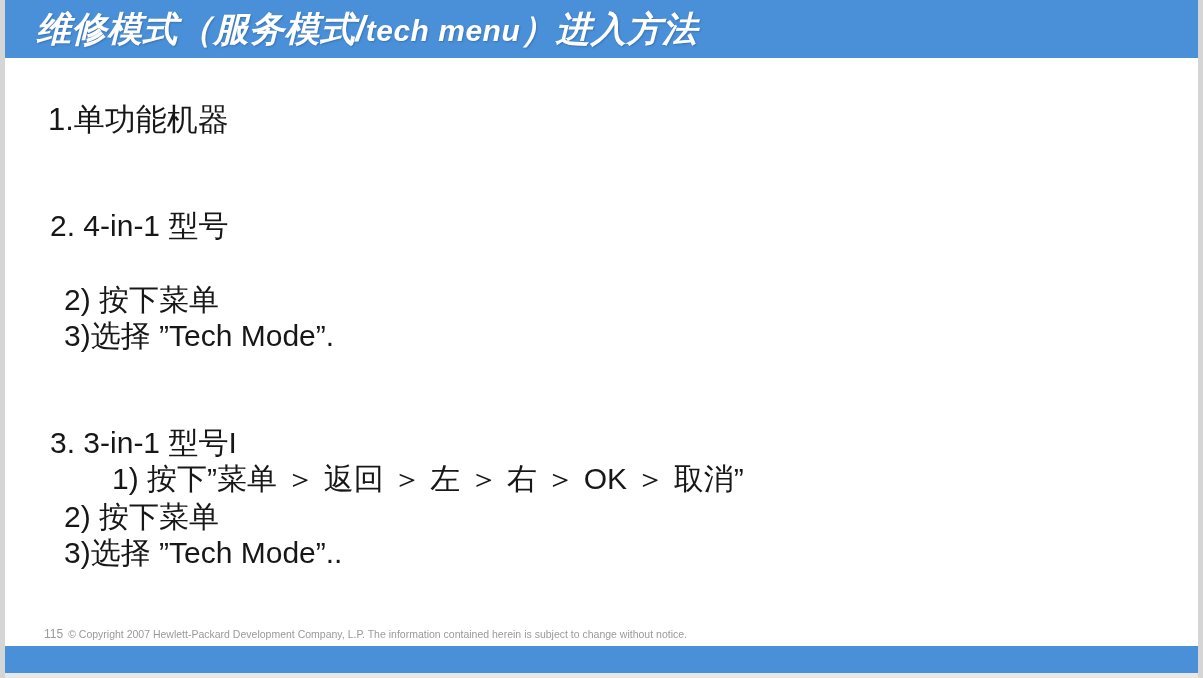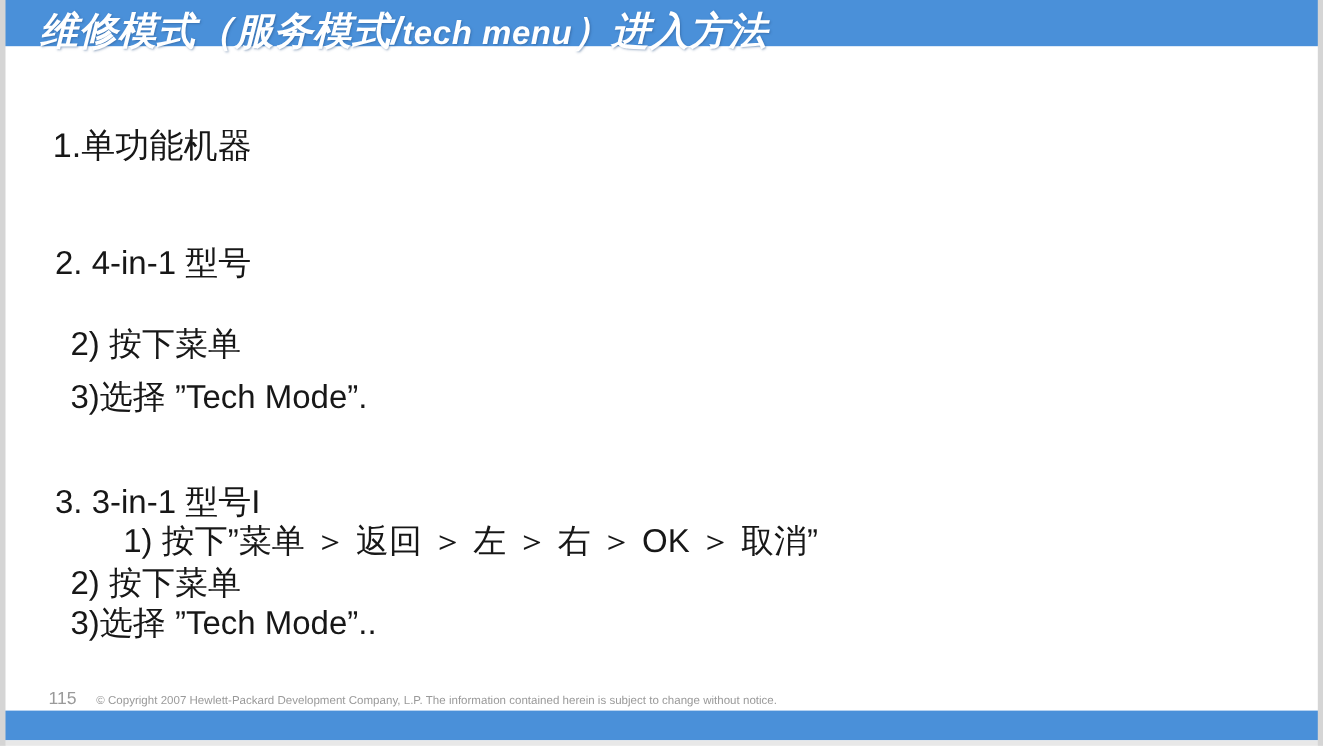--- a/index.html
+++ b/index.html
@@ -41,7 +41,7 @@
     left: 0;
     top: 0;
     width: 1203px;
-    height: 42px;
+    height: 58px;
     background: #4a90d9;
   }
   .header-title {

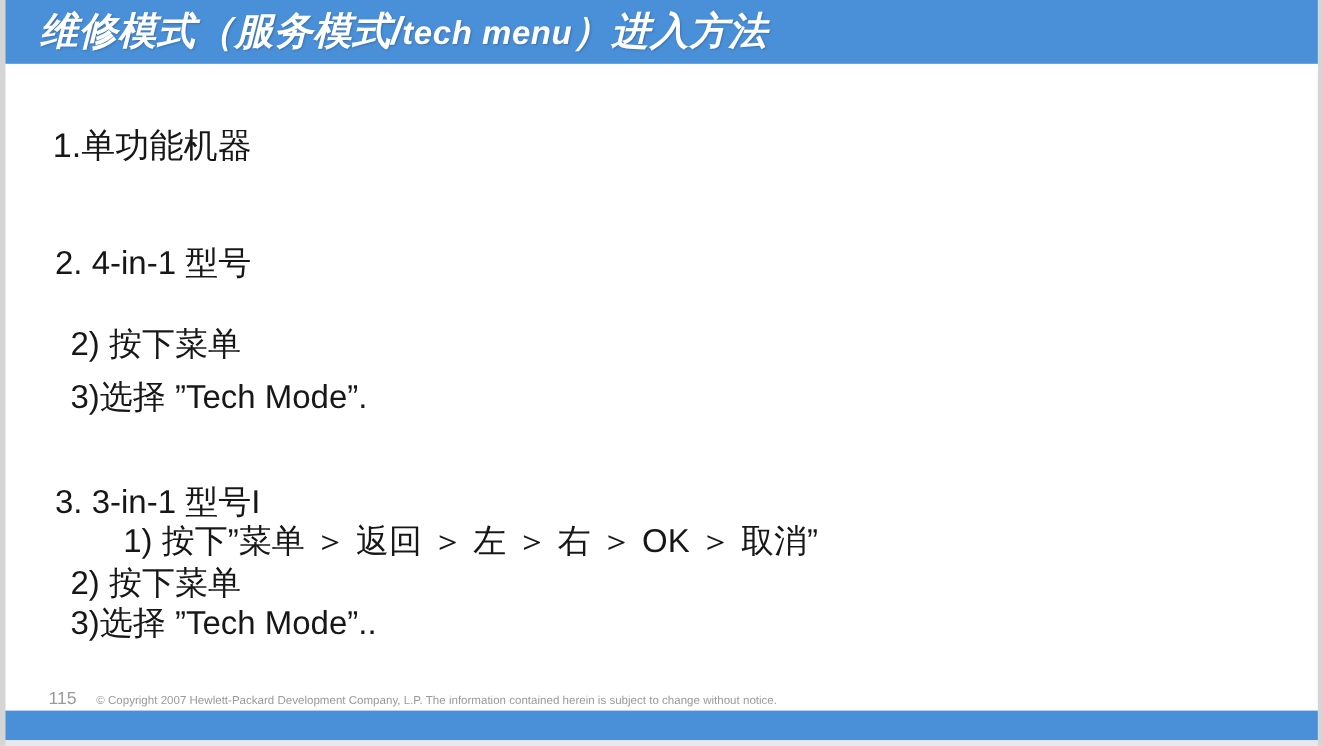--- a/index.html
+++ b/index.html
@@ -65,7 +65,7 @@
   .body-area {
     position: absolute;
     left: 0;
-    top: 59px;
+    top: 46px;
     width: 1203px;
     height: 560px;
     color: #1a1a1a;

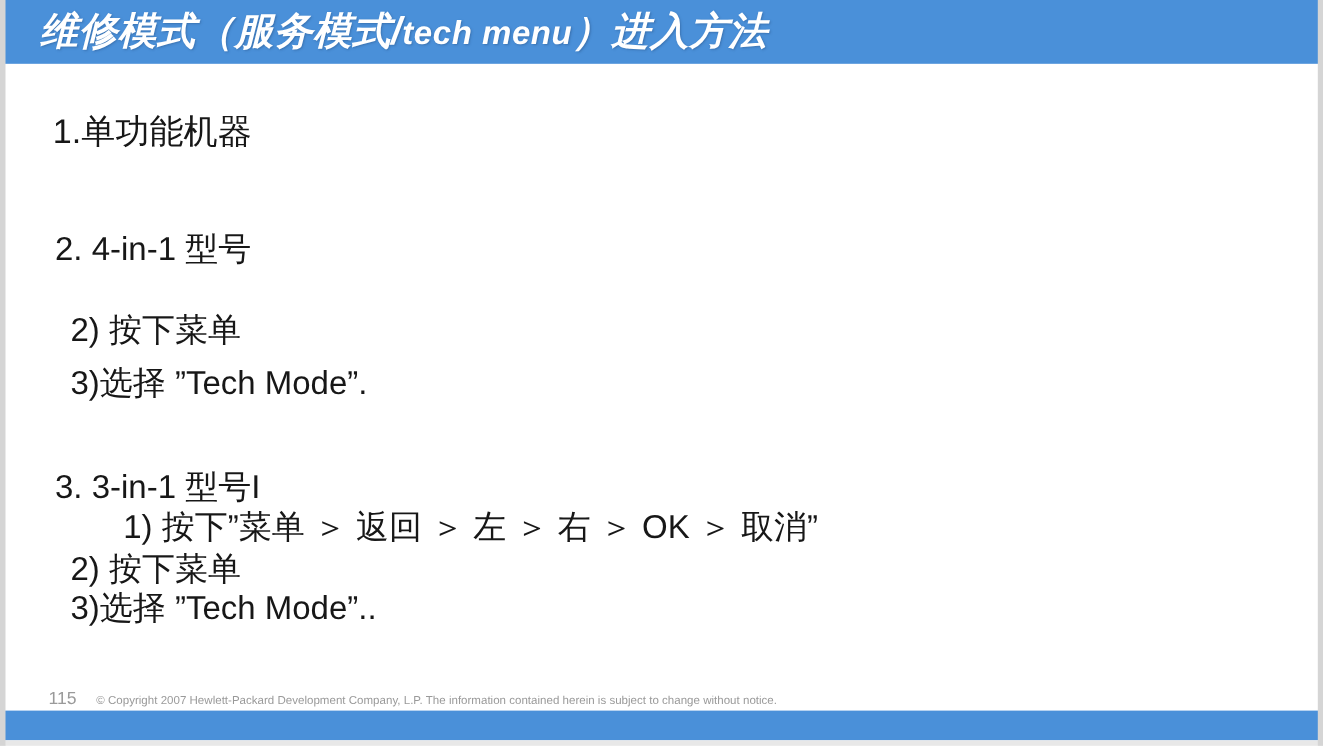--- a/index.html
+++ b/index.html
@@ -83,7 +83,7 @@
   .sec2-head   { left: 50px;  top: 160px; font-size: 30px; text-align: right; }
   .sec2-i1     { left: 64px;  top: 196px; font-size: 30px; }
   .sec2-i2     { left: 64px;  top: 234px; font-size: 30px; }
-  .sec2-i3     { left: 64px;  top: 270px; font-size: 30px; margin-top: 12px; }
+  .sec2-i3     { left: 64px;  top: 270px; font-size: 30px; }
 
   .sec3-head   { left: 50px;  top: 377px; font-size: 30px; }
   .sec3-i1     { left: 64px;  top: 413px; font-size: 30px; margin-left: 48px; }

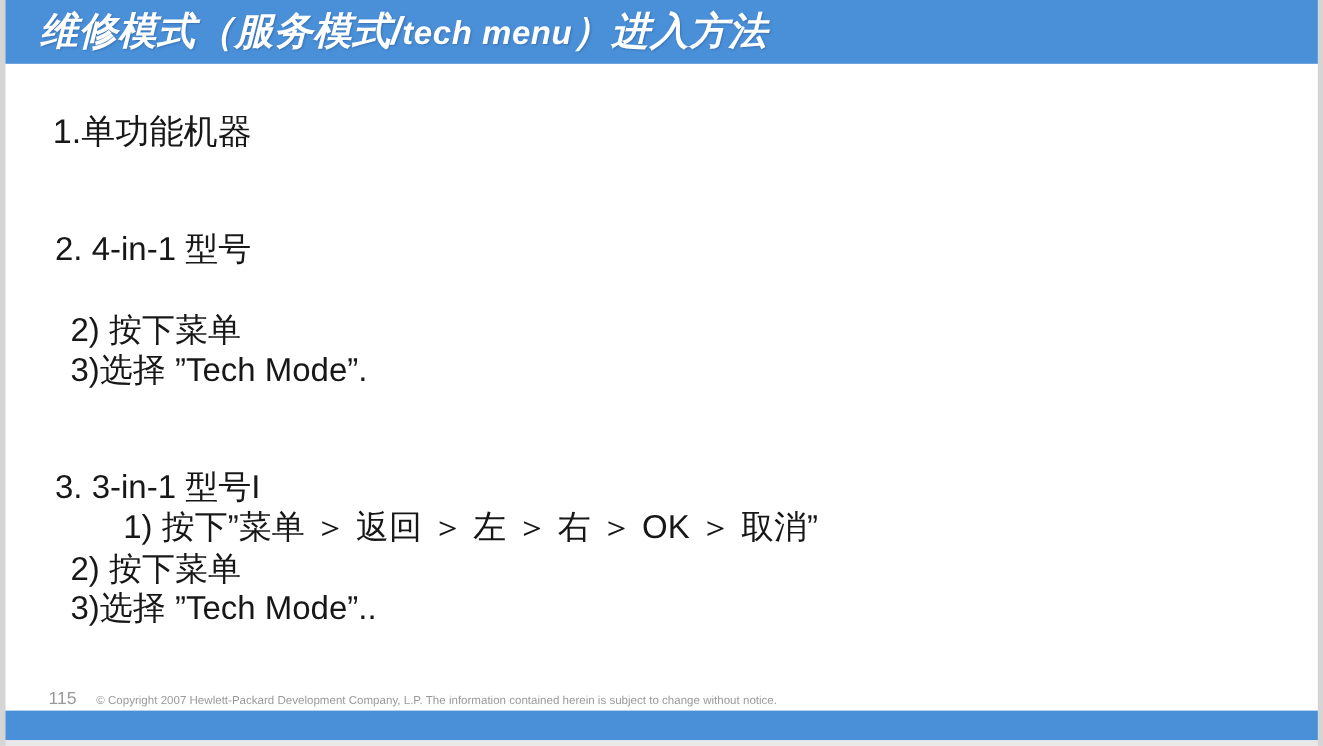--- a/index.html
+++ b/index.html
@@ -100,9 +100,9 @@
     white-space: nowrap;
   }
   .footer-page {
-    font-size: 16px;
+    font-size: 12px;
     color: #9a9a9a;
-    margin-right: 18px;
+    margin-right: 5px;
   }
   .footer-bar {
     position: absolute;

